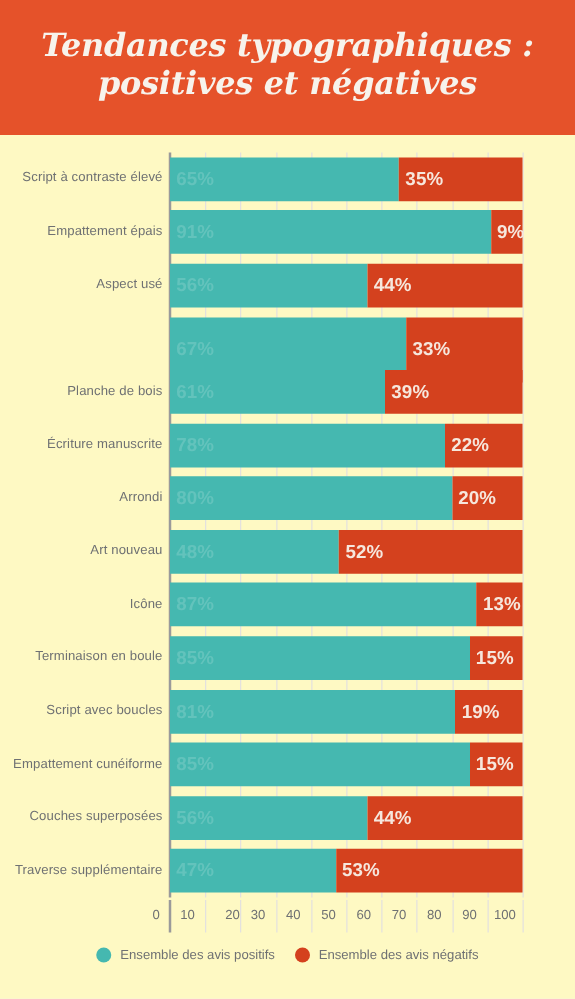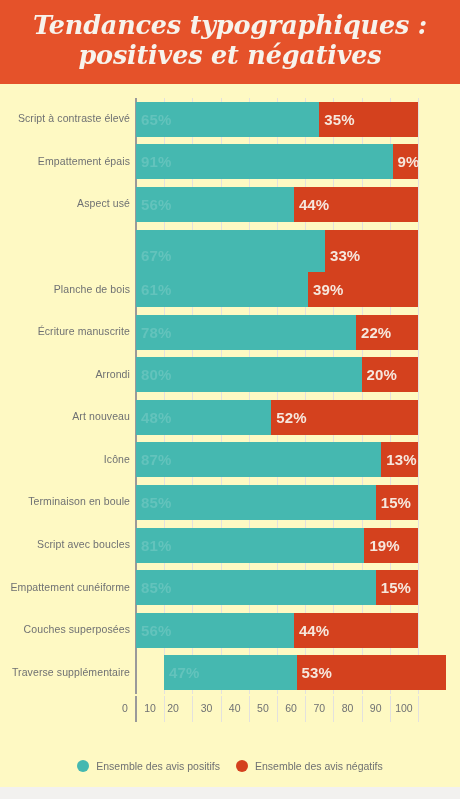--- a/index.html
+++ b/index.html
@@ -27,7 +27,7 @@
     background: #e5522a;
     padding: 12px 14px 16px 14px;
     box-sizing: border-box;
-    height: 84px;
+    height: 108px;
     display: flex;
     align-items: center;
     justify-content: center;

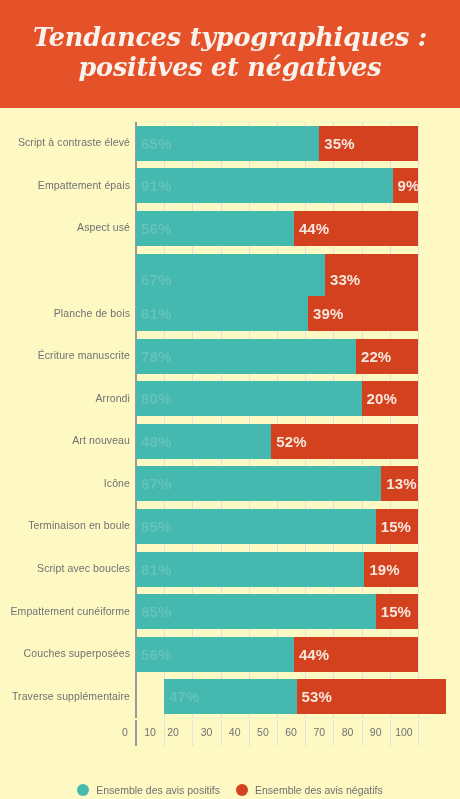--- a/index.html
+++ b/index.html
@@ -341,7 +341,7 @@
               <span class="seg-label">44%</span>
             </div>
           </div>
-          <div class="row" style="top: 557.214px; height: 35px; margin-left: 28px;">
+          <div class="row" style="top: 557.214px; height: 35px;">
             <div class="seg seg-pos" style="width: 132.54px; background: rgb(69, 184, 176);">
               <span class="seg-label">47%</span>
             </div>

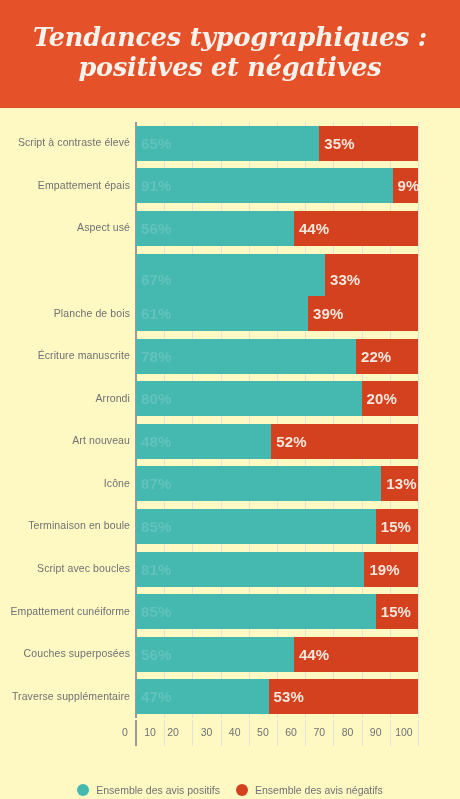--- a/index.html
+++ b/index.html
@@ -358,7 +358,7 @@
         <div class="xaxis-tick" style="left: 28.2px;"></div>
         <div class="xaxis-label" style="left: 14.1px;">10</div>
         <div class="xaxis-tick" style="left: 56.4px;"></div>
-        <div class="xaxis-label" style="left: 37px;">20</div>
+        <div class="xaxis-label" style="left: 50px;">20</div>
         <div class="xaxis-tick" style="left: 84.6px;"></div>
         <div class="xaxis-label" style="left: 70.5px; text-align: center;">30</div>
         <div class="xaxis-tick" style="left: 112.8px;"></div>

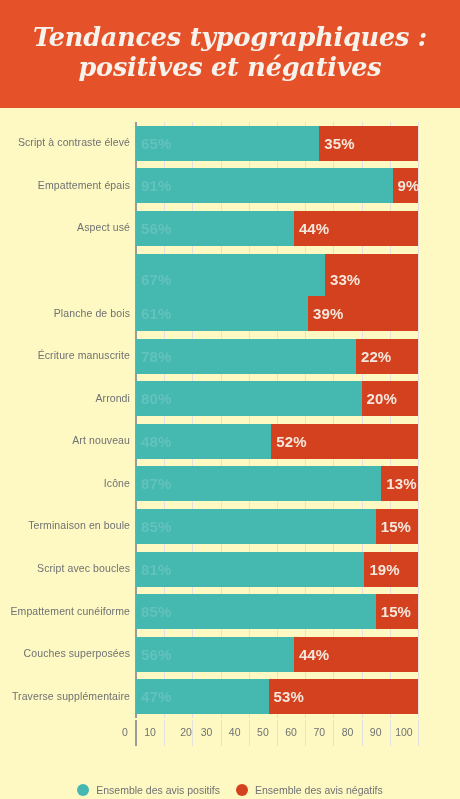--- a/index.html
+++ b/index.html
@@ -169,7 +169,7 @@
   .legend {
     position: absolute;
     left: 0;
-    top: 676px;
+    top: 650px;
     width: 460px;
     display: flex;
     justify-content: center;

